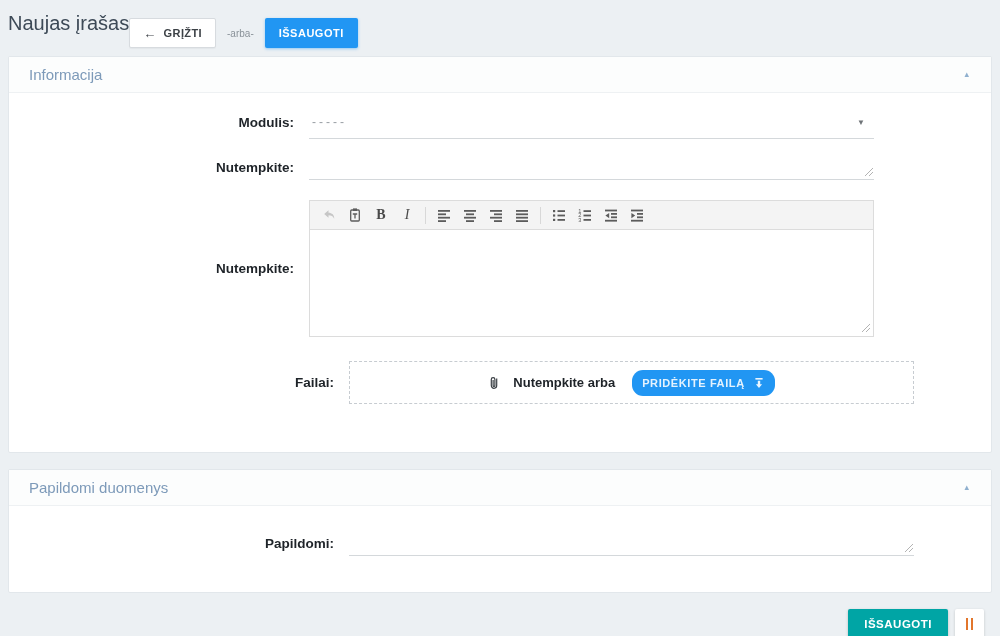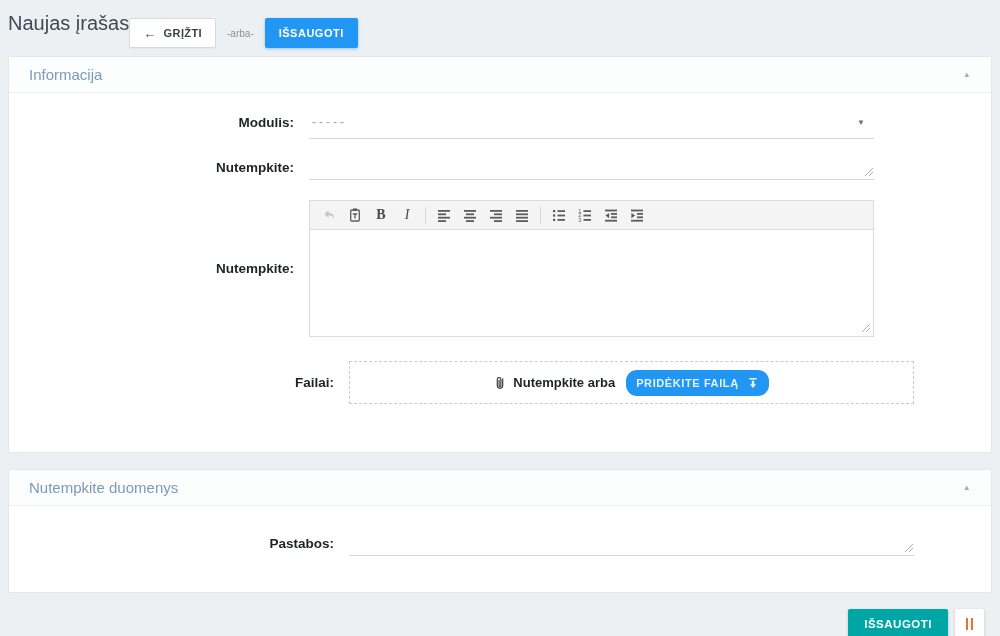--- a/index.html
+++ b/index.html
@@ -53,7 +53,7 @@
   .ed-i { font-family:"Liberation Serif", serif; font-style:italic; font-size:14px; color:#4a4a4a; }
   .ed-body { height:106px; position:relative; background:#fff; }
   
-  .dz { border:1px dashed #c7ccd1; height:43px; background:#fff; display:flex; align-items:center; justify-content:center; gap:7px; }
+  .dz { border:1px dashed #c7ccd1; height:43px; background:#fff; display:flex; align-items:center; justify-content:center; gap:13px; }
   .dz-text { font-size:13px; font-weight:700; color:#1e2328; }
   .dz-btn { background:#2196f3; color:rgba(255,255,255,.88); font-size:11px; font-weight:700; letter-spacing:.6px; padding:7px 10px; border-radius:11px; display:inline-flex; align-items:center; gap:8px; margin-left:4px; }
   

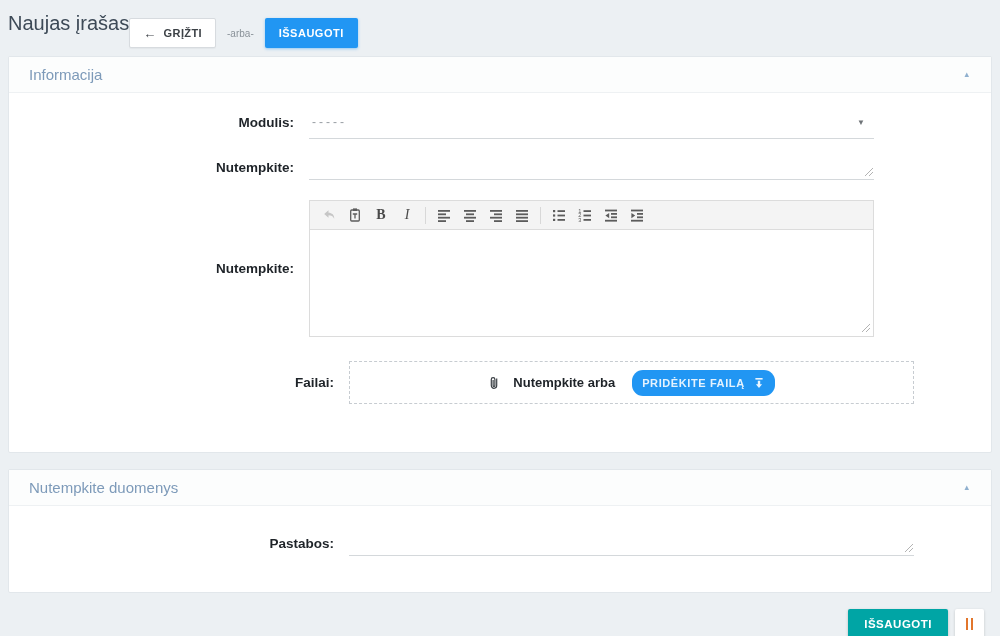--- a/index.html
+++ b/index.html
@@ -265,7 +265,7 @@
 
 <div class="panel">
   <div class="panel-header">
-    <span class="panel-title">Nutempkite duomenys</span>
+    <span class="panel-title">Papildomi duomenys</span>
     <span class="caret">▴</span>
   </div>
   <div class="panel-body-2">

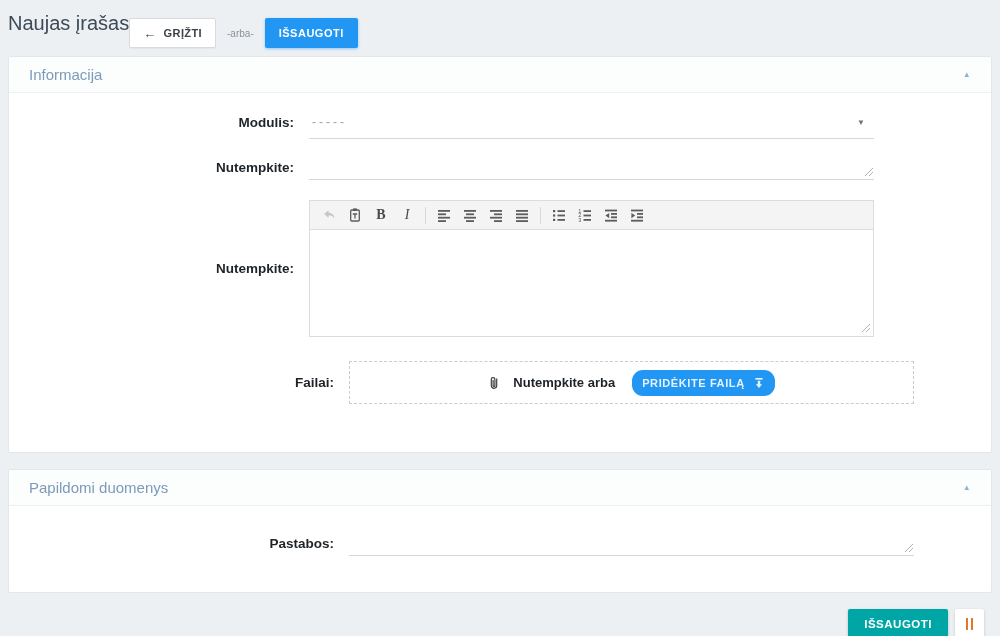--- a/index.html
+++ b/index.html
@@ -271,7 +271,7 @@
   <div class="panel-body-2">
 
     <div class="frow">
-      <div class="flabel">Pastabos:</div>
+      <div class="flabel">Papildomi:</div>
       <div class="fctrl">
         <div class="ta">
           <textarea style=""></textarea>

